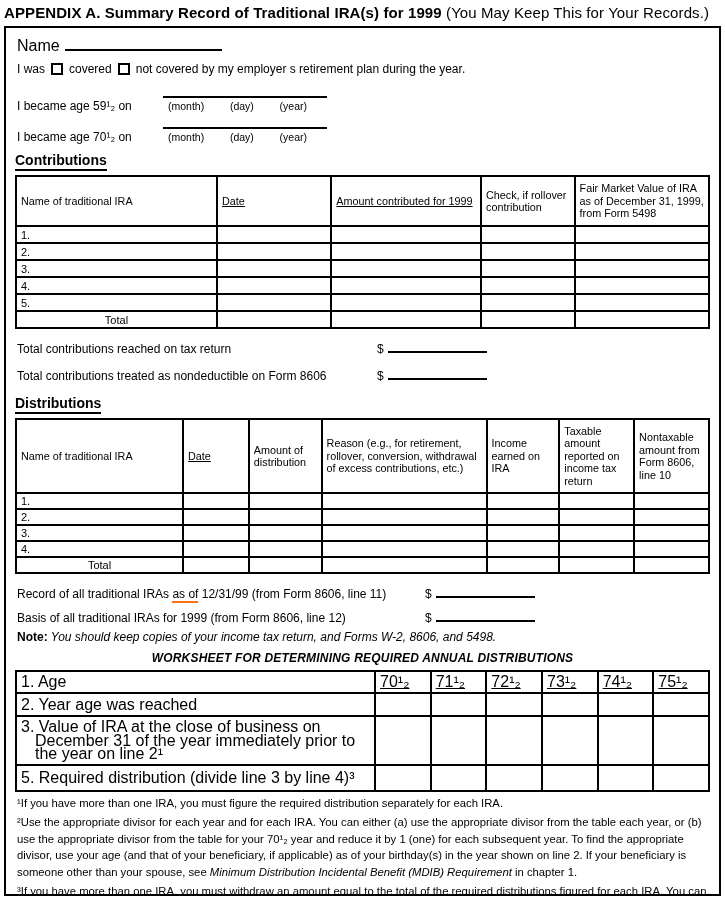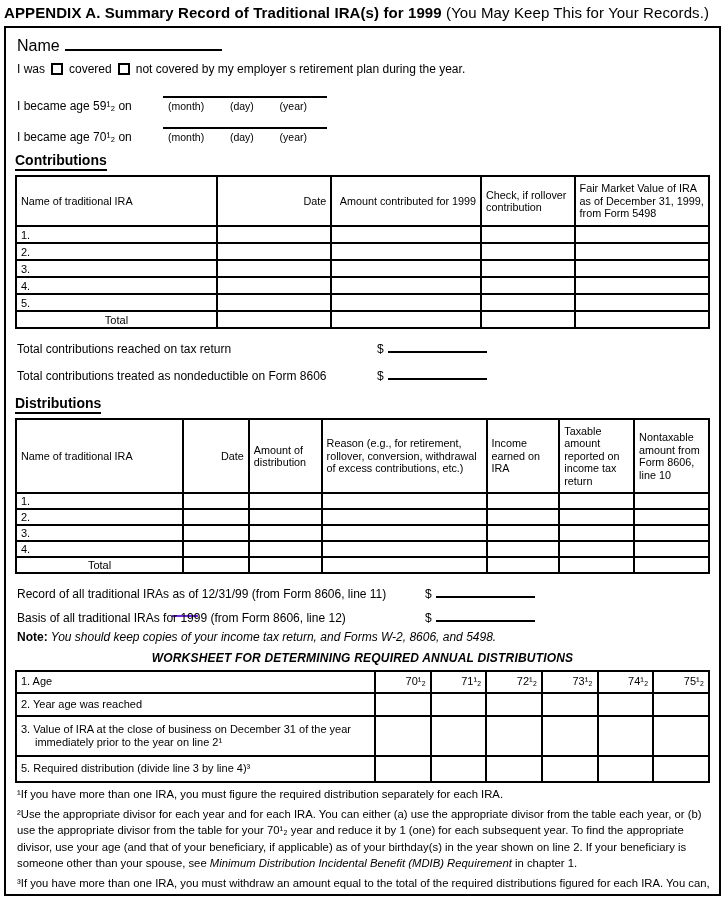--- a/index.html
+++ b/index.html
@@ -40,7 +40,7 @@
   th, td { border: 2px solid #000; font-weight: normal; overflow: hidden; }
   th { font-size: 10.8px; line-height: 12.5px; padding: 2px 4px; }
   td { font-size: 11px; padding: 1px 4px; }
-  .al { text-align: left; } .ac { text-align: right; }
+  .al { text-align: left; } .ac { text-align: left; text-decoration: underline; }
   .contrib th { height: 50px; vertical-align: middle; }
   .contrib td { height: 17px; }
   .dist th { height: 74px; vertical-align: middle; }

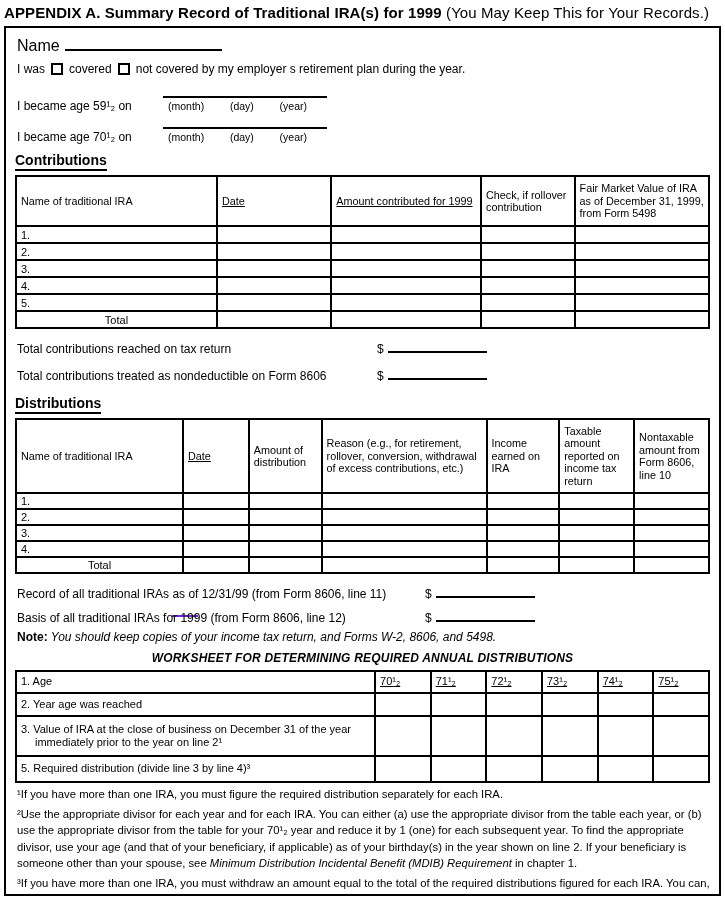--- a/index.html
+++ b/index.html
@@ -52,7 +52,7 @@
   .dollar-row .lab { width: 360px; flex: none; }
   .dollar-row .lab2 { width: 408px; flex: none; }
   .dollar-blank { width: 99px; margin-left: 4px; }
-  .u { border-bottom: 2px solid #6d28d9; padding-bottom: 14px; }
+  .u { border-bottom: 2px solid #f97316; padding-bottom: 0px; }
 
   .note-row { font-size: 12px; margin: 5px 0 0 2px; }
   .note-row .nb { font-weight: bold; }

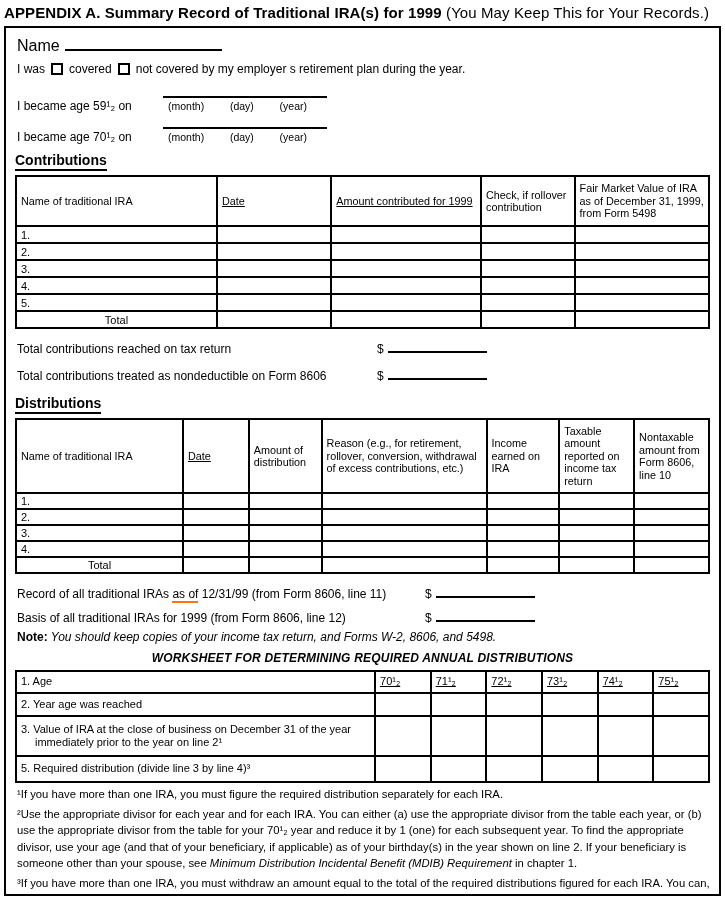--- a/index.html
+++ b/index.html
@@ -60,7 +60,7 @@
 
   
   .ws-title { text-align: center; font-size: 12px; font-weight: bold; margin: 7px 0 5px 0; letter-spacing: 0.2px; font-style: italic; }
-  .ws td { font-size: 11px; line-height: 13.5px; }
+  .ws td { font-size: 16px; line-height: 13.5px; }
   .ws .lbl { padding: 3px 4px 3px 18px; text-indent: -14px; }
   .ws .r1 { height: 22px; } .ws .r2 { height: 23px; } .ws .r3 { height: 40px; }
   .ws .r4 { height: 27px; } .ws .r5 { height: 26px; }

